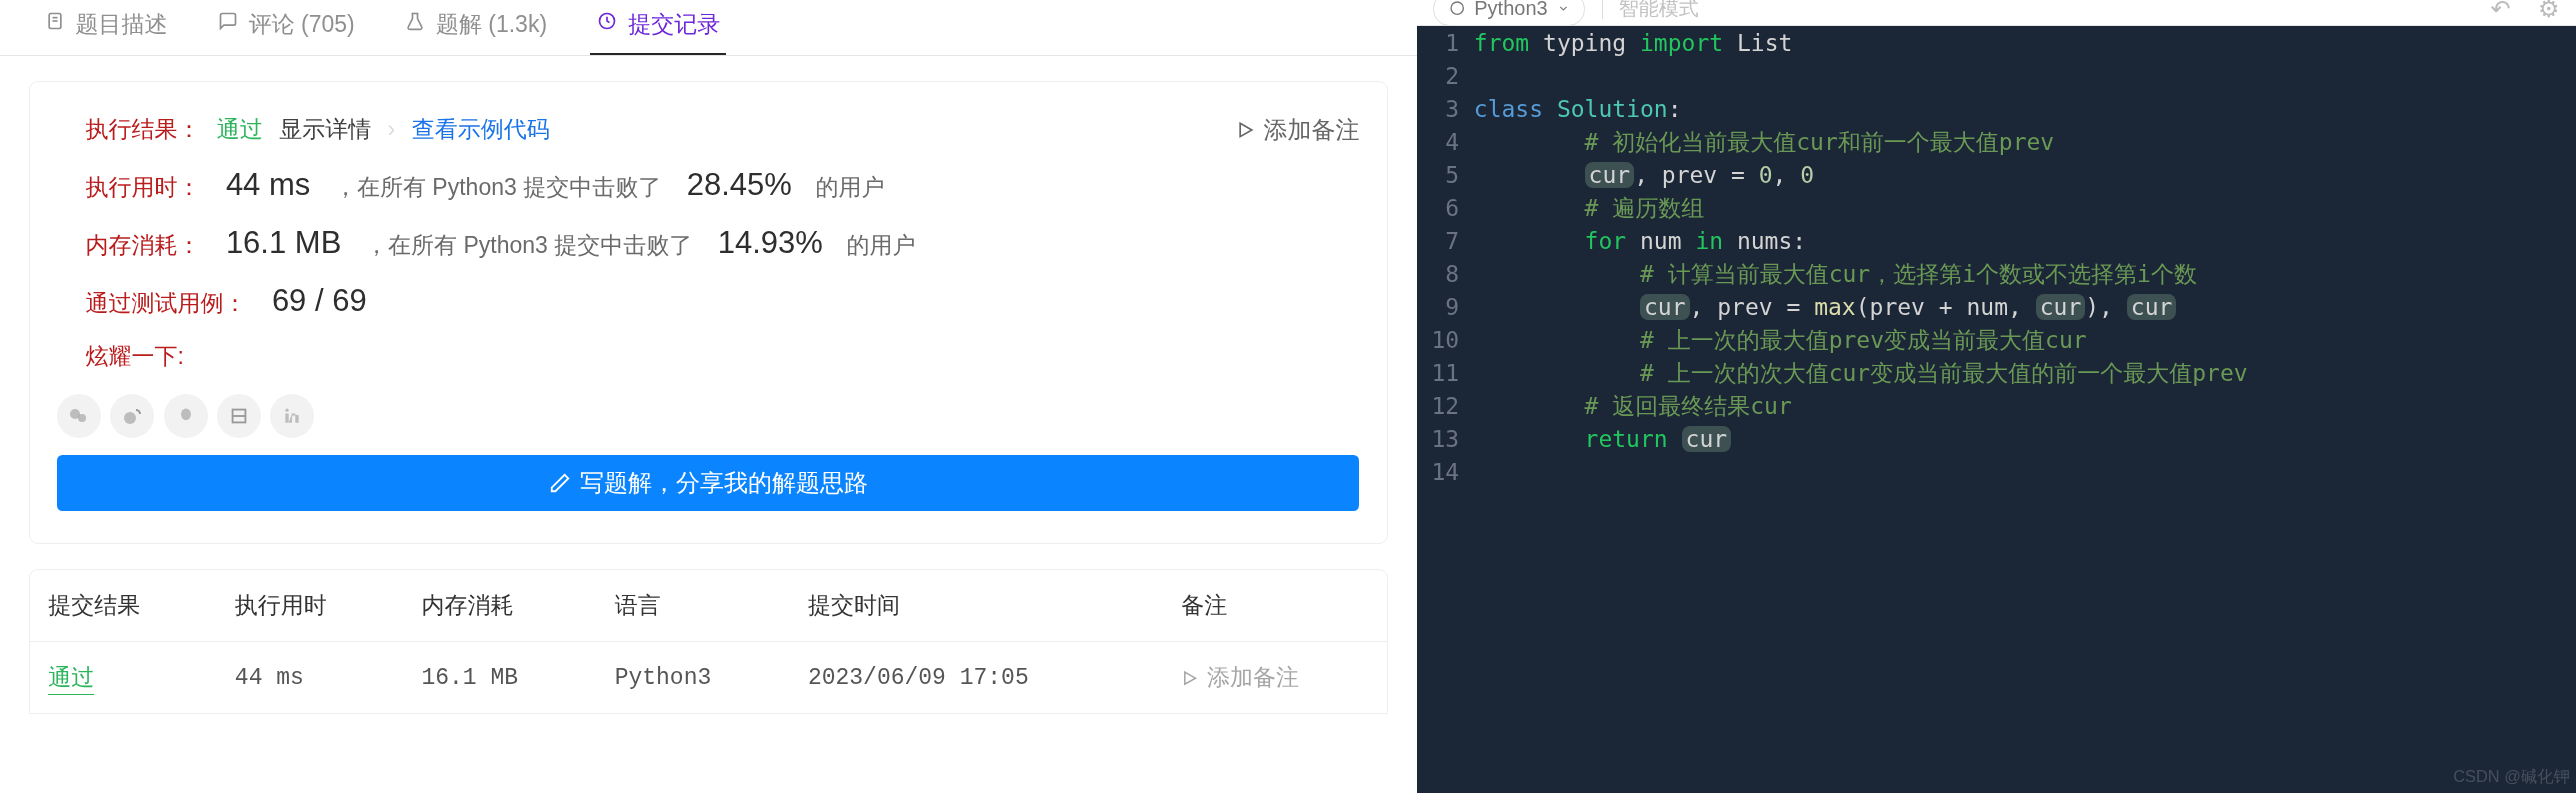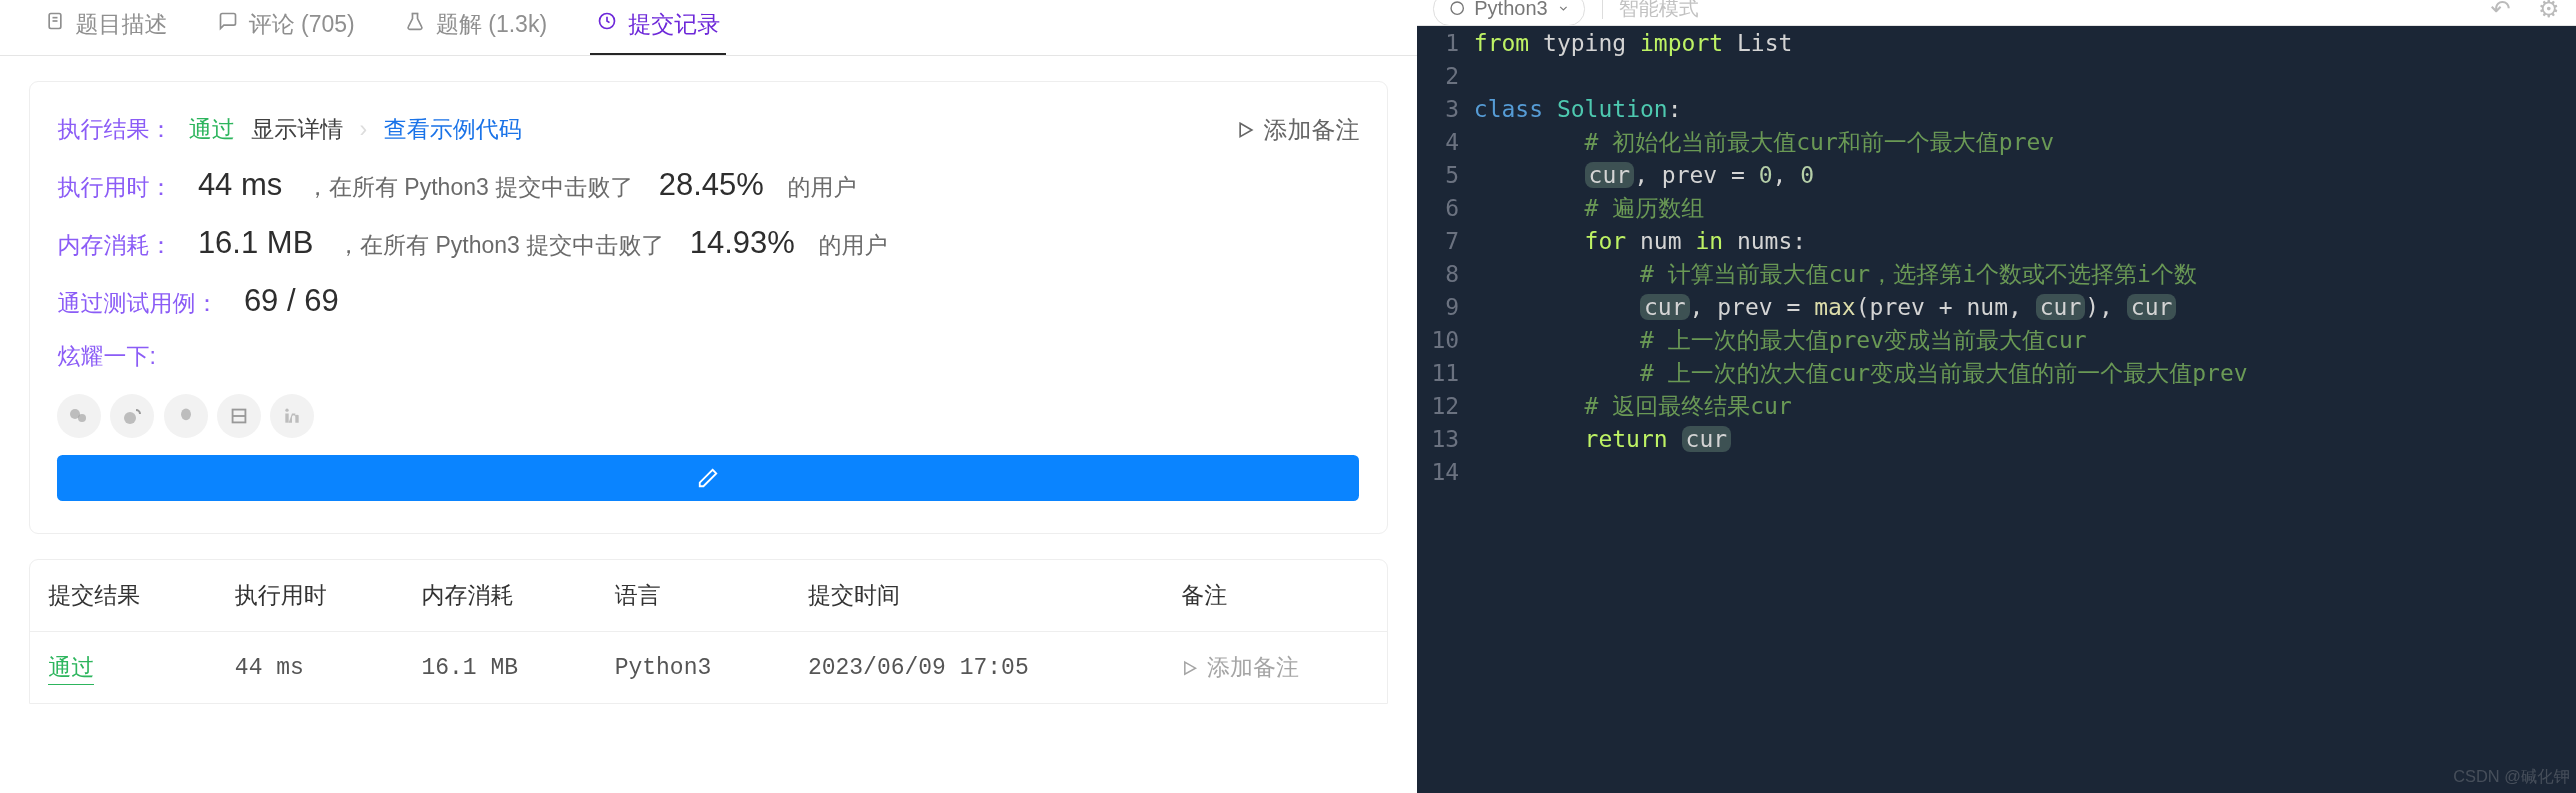--- a/index.html
+++ b/index.html
@@ -135,7 +135,7 @@
     }
     .gutter div, .code-lines > div { height: 33px; }
     .code-lines { flex:1; }
-    .tok-kw { color:#bef264; }
+    .tok-kw { color:#22c55e; }
     .tok-kw2 { color:#569cd6; }
     .tok-cls { color:#4ec9b0; }
     .tok-fn { color:#dcdcaa; }

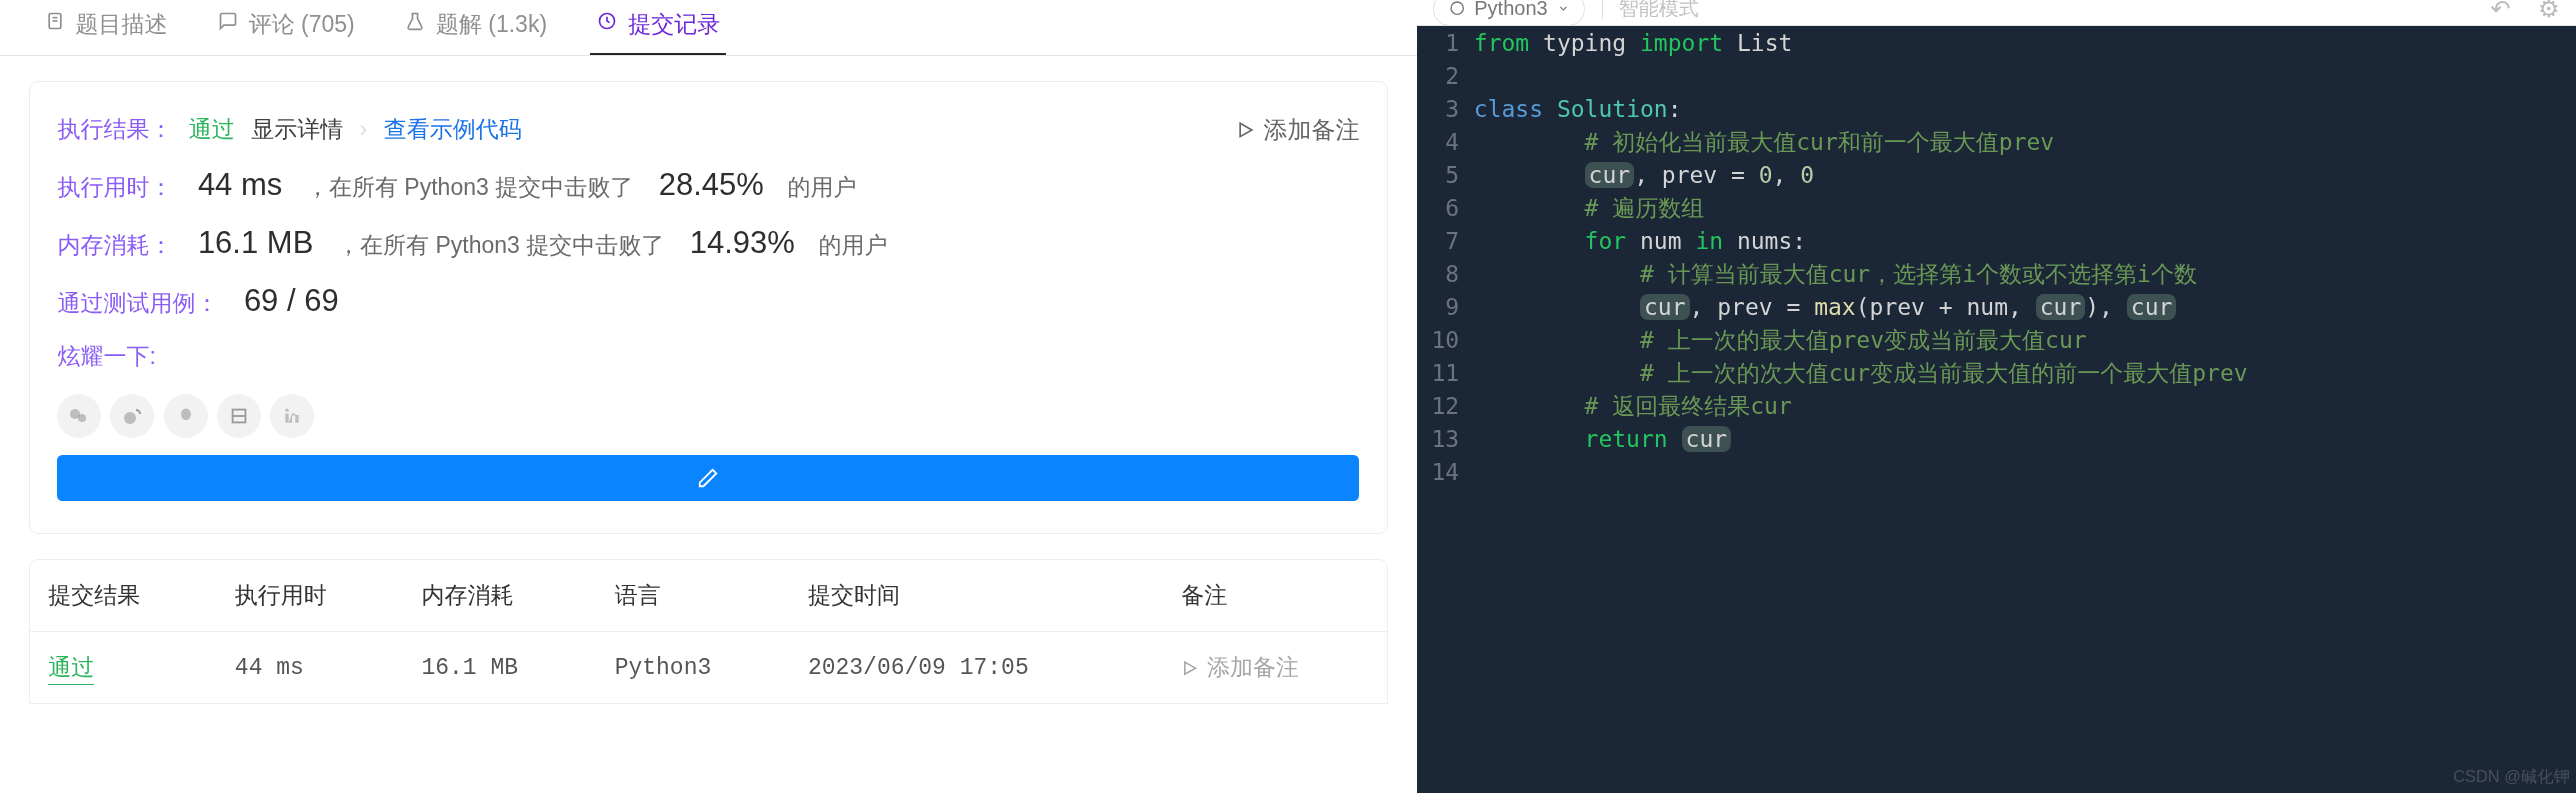--- a/index.html
+++ b/index.html
@@ -52,7 +52,7 @@
       color: #3a3a3a;
       font-size: 23px;
     }
-    .result-row .label { color: #8b5cf6; min-width:110px; }
+    .result-row .label { color: #b91c1c; min-width:110px;margin-left:28px; }
     .pass-badge { color: #2db55d; }
     .sep-line { color: #ddd; }
     .detail-link { color: #404040; }

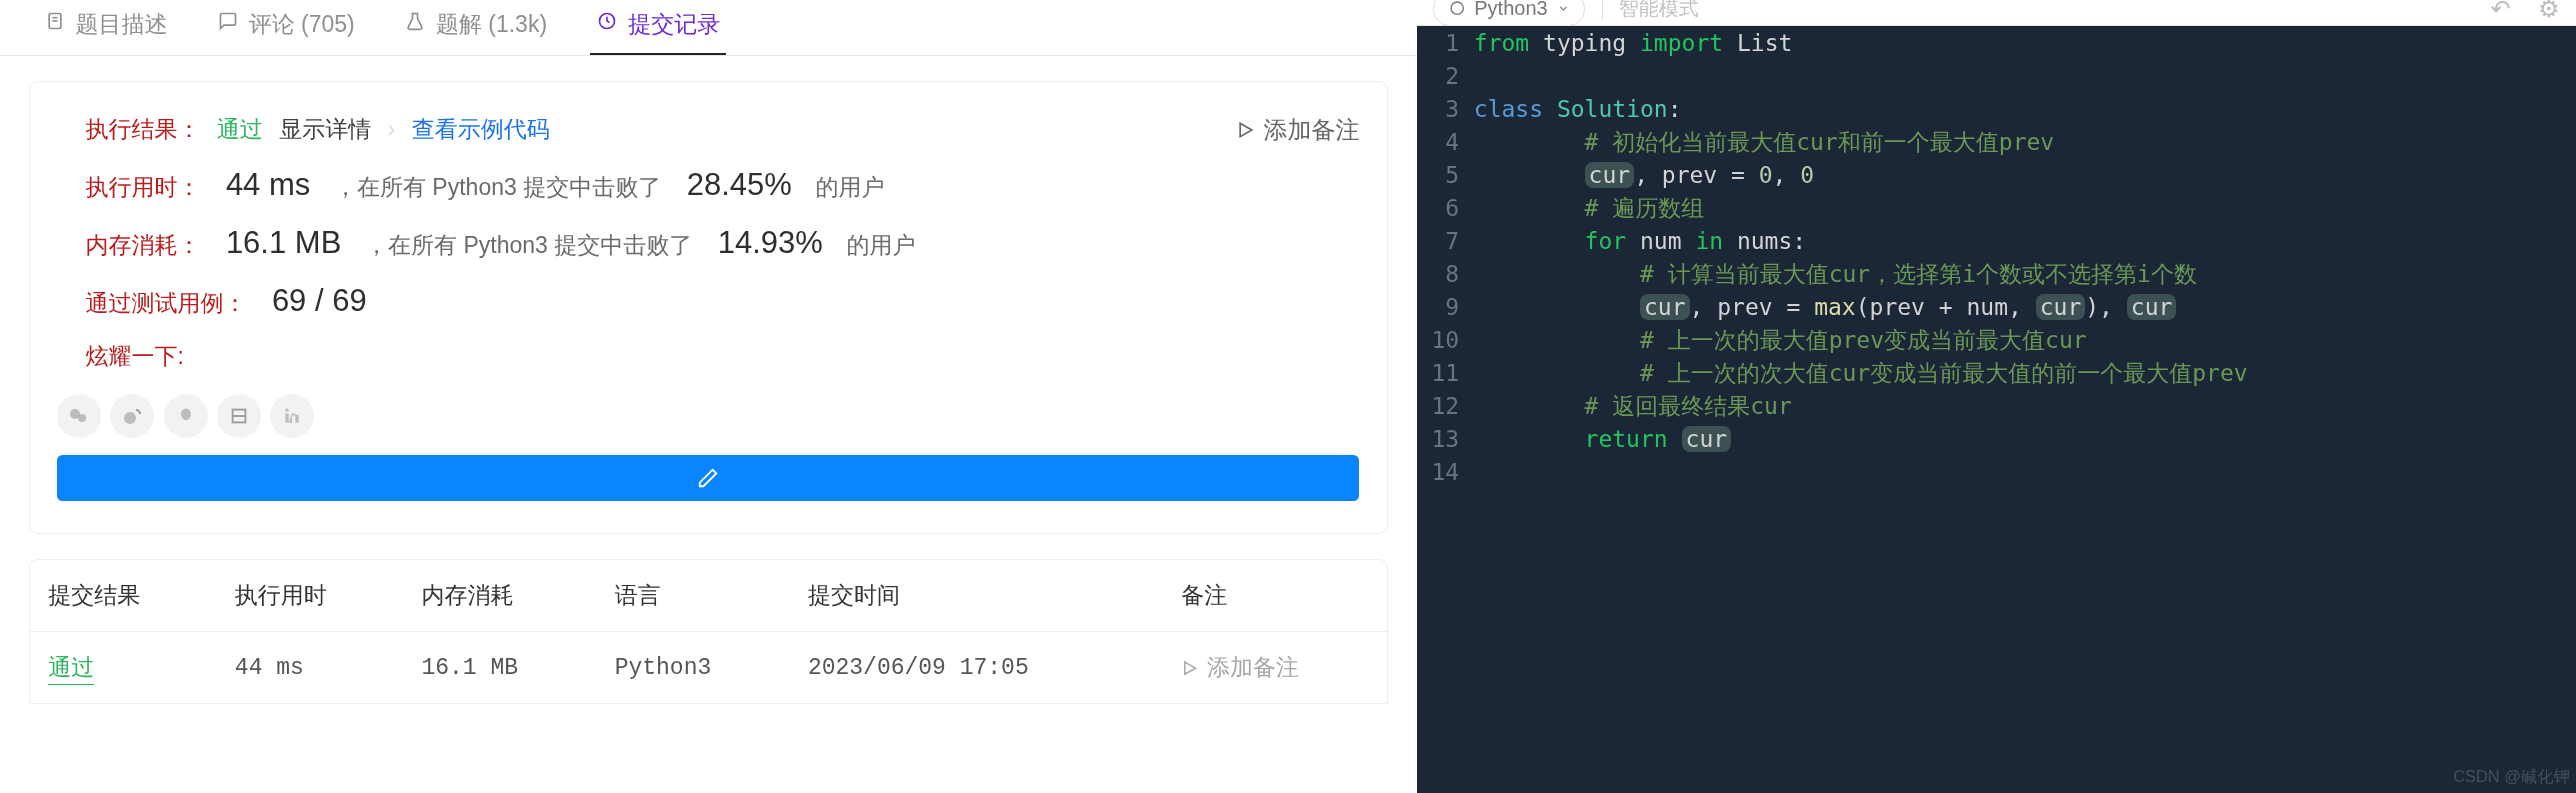--- a/index.html
+++ b/index.html
@@ -273,6 +273,7 @@
       <svg width="22" height="22" viewBox="0 0 24 24" fill="none" stroke="currentColor" stroke-width="2">
           <path d="M17 3l4 4L7 21H3v-4z"></path>
         </svg>
+      <span>写题解，分享我的解题思路</span>
     </button>
   </div>
 

